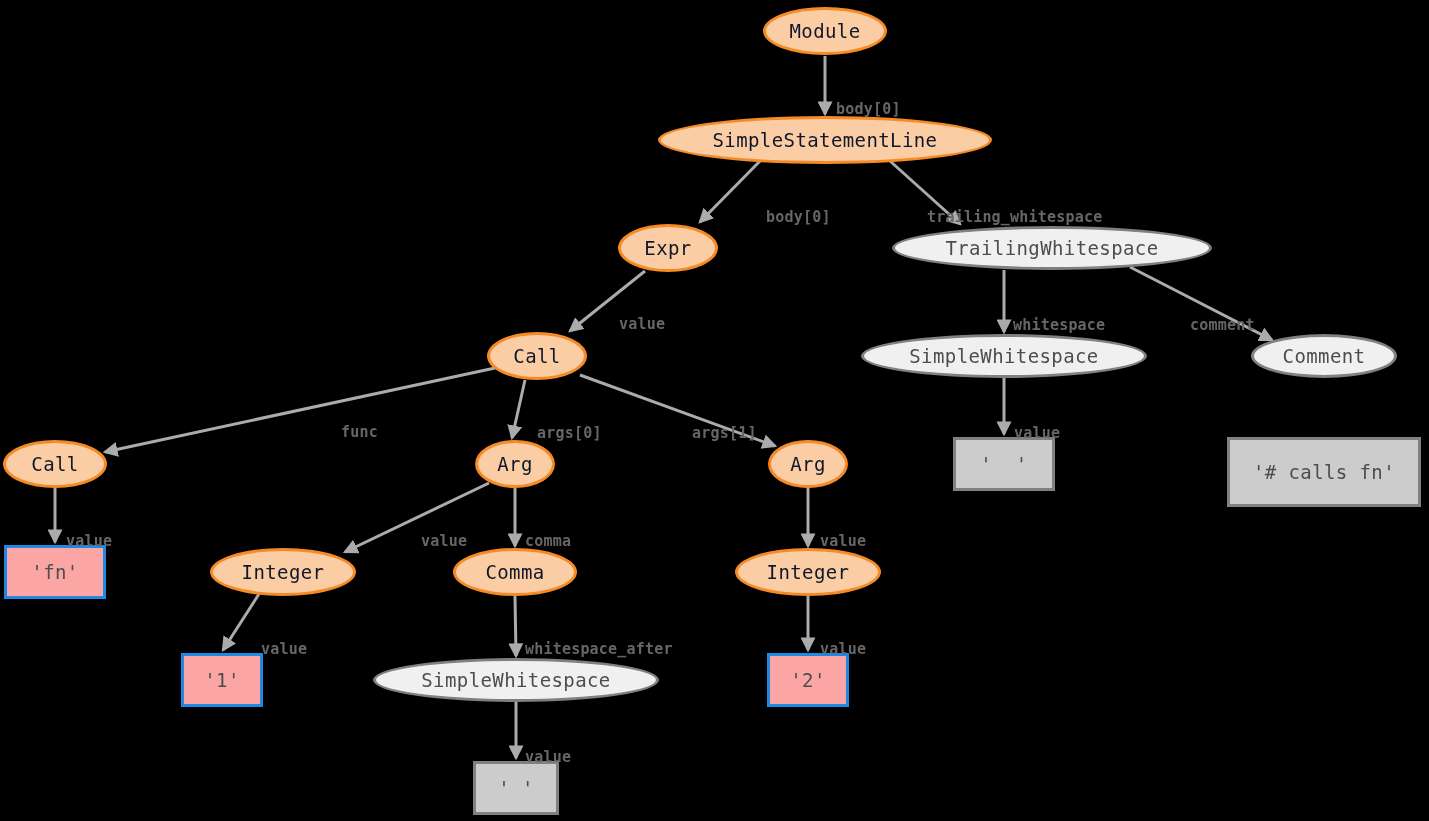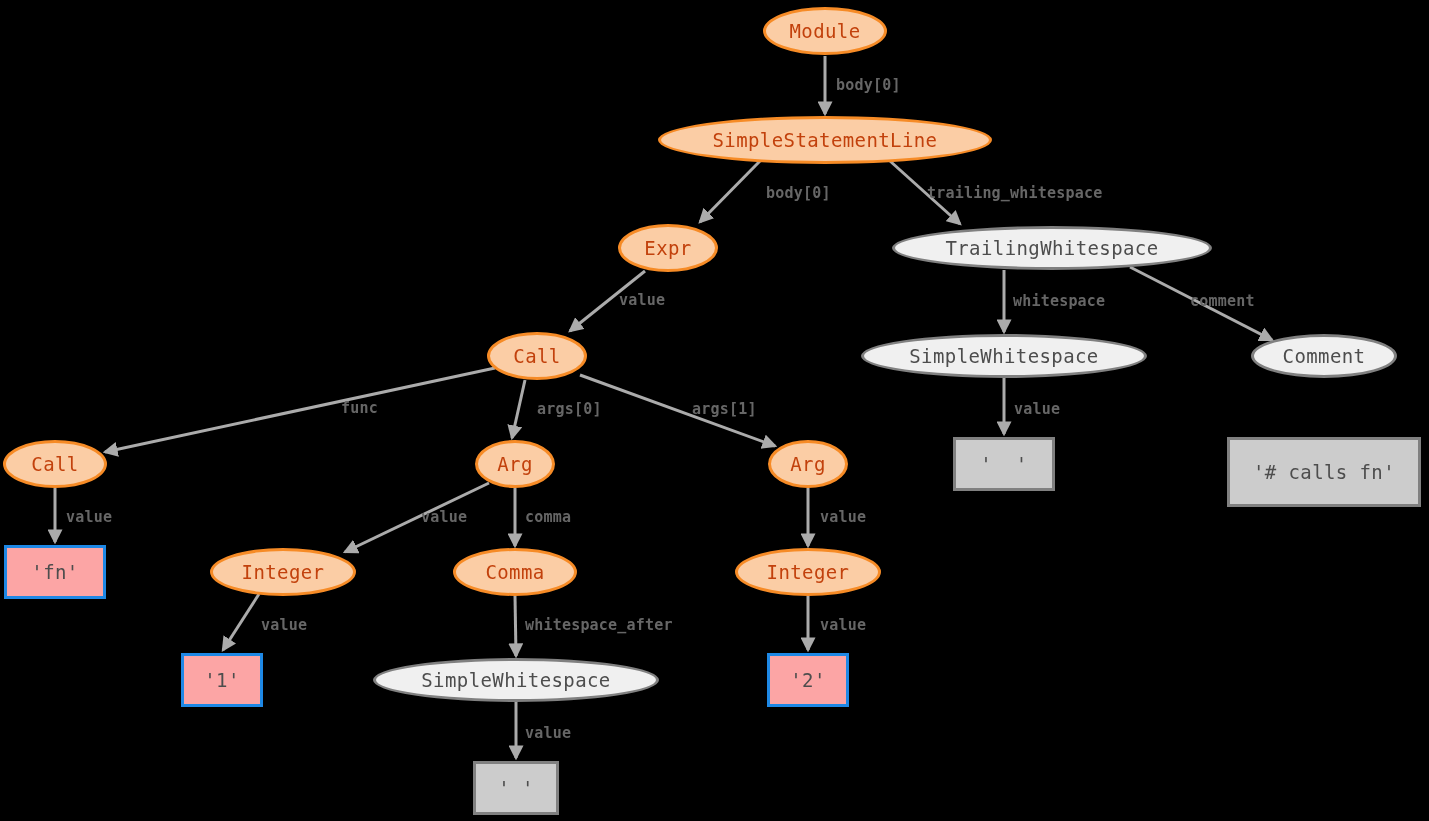--- a/index.html
+++ b/index.html
@@ -44,7 +44,7 @@
     border-radius: 50%;
     background: #FBCDA5;
     border: 3px solid #F68B26;
-    color: #c2410c;
+    color: #0f172a;
     font-size: 19px;
   }
   

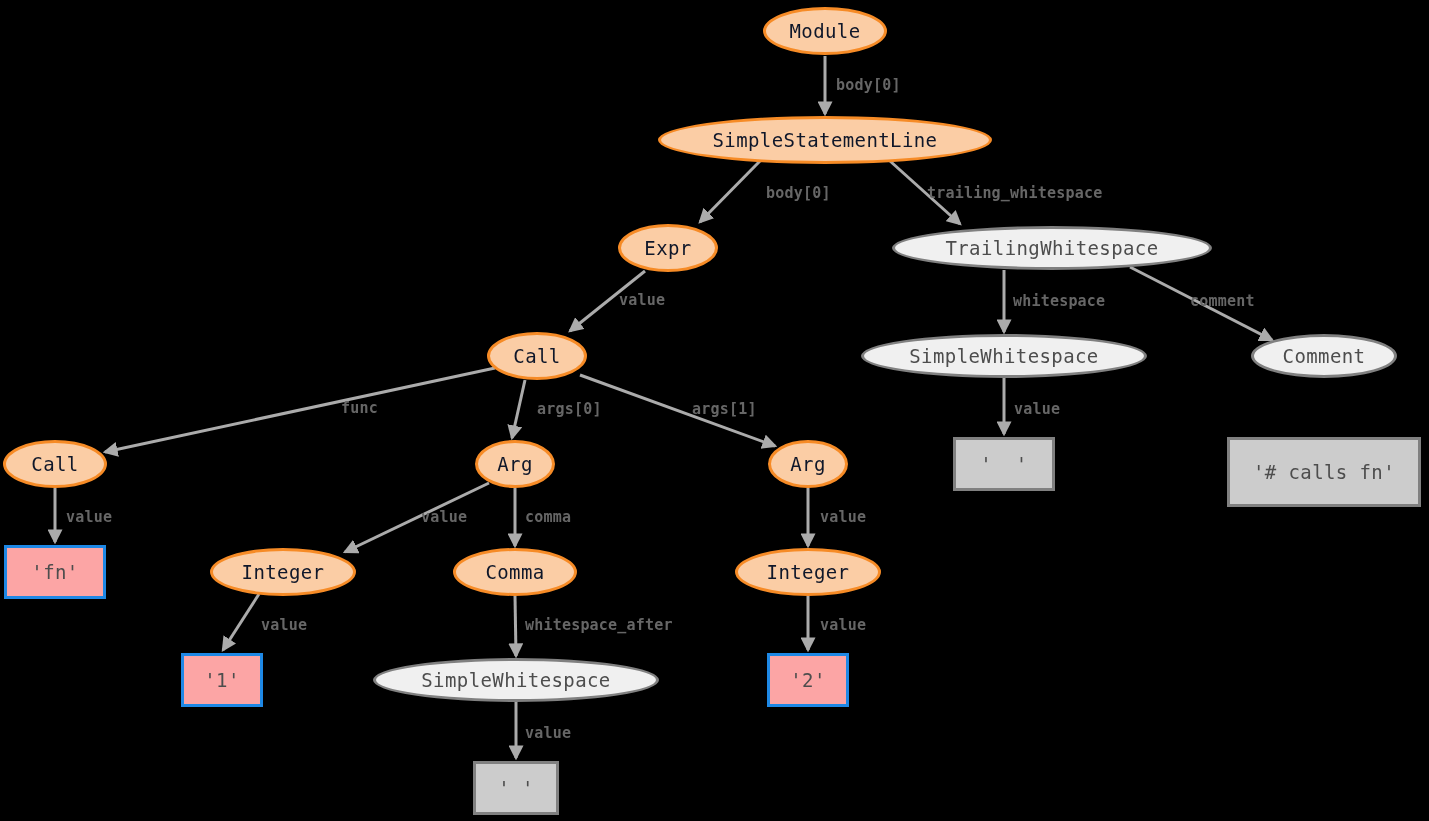--- a/index.html
+++ b/index.html
@@ -77,6 +77,7 @@
     letter-spacing: 0.2px;
     font-weight: bold;
     line-height: 1;
+    margin-top: 24px;
   }
 </style>
 </head>

